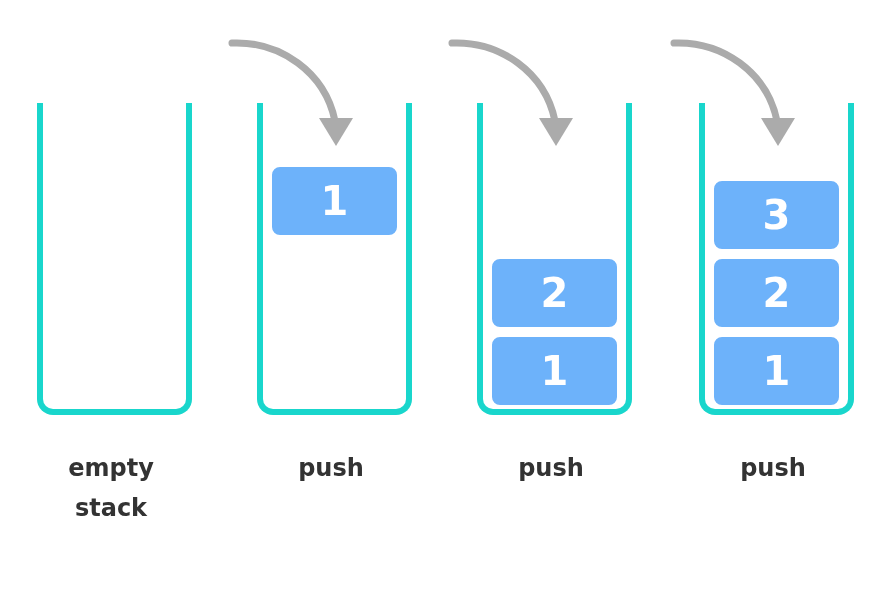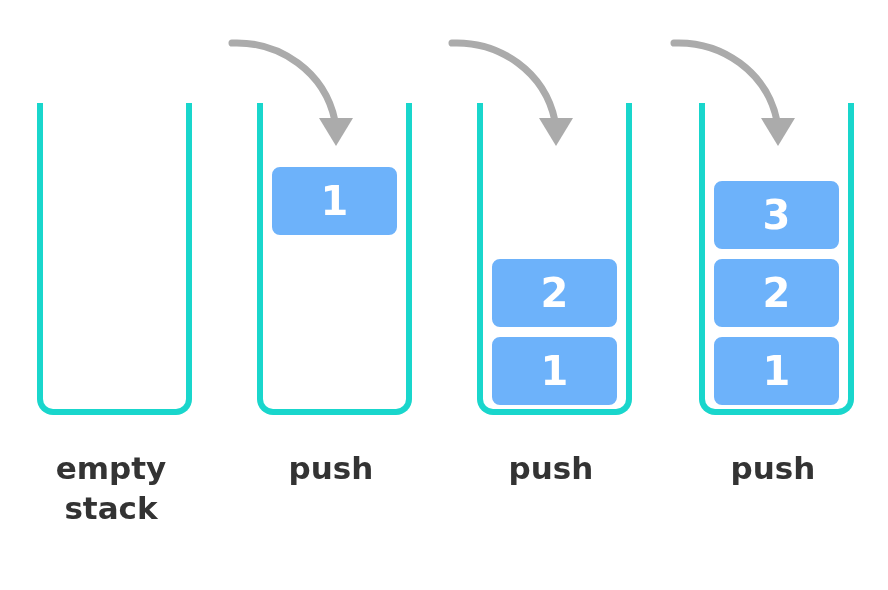--- a/index.html
+++ b/index.html
@@ -96,7 +96,7 @@
     top: 448px;
     width: 222px;
     text-align: center;
-    font-size: 31px;
+    font-size: 24px;
     font-weight: 700;
     color: var(--ink);
     line-height: 40px;

